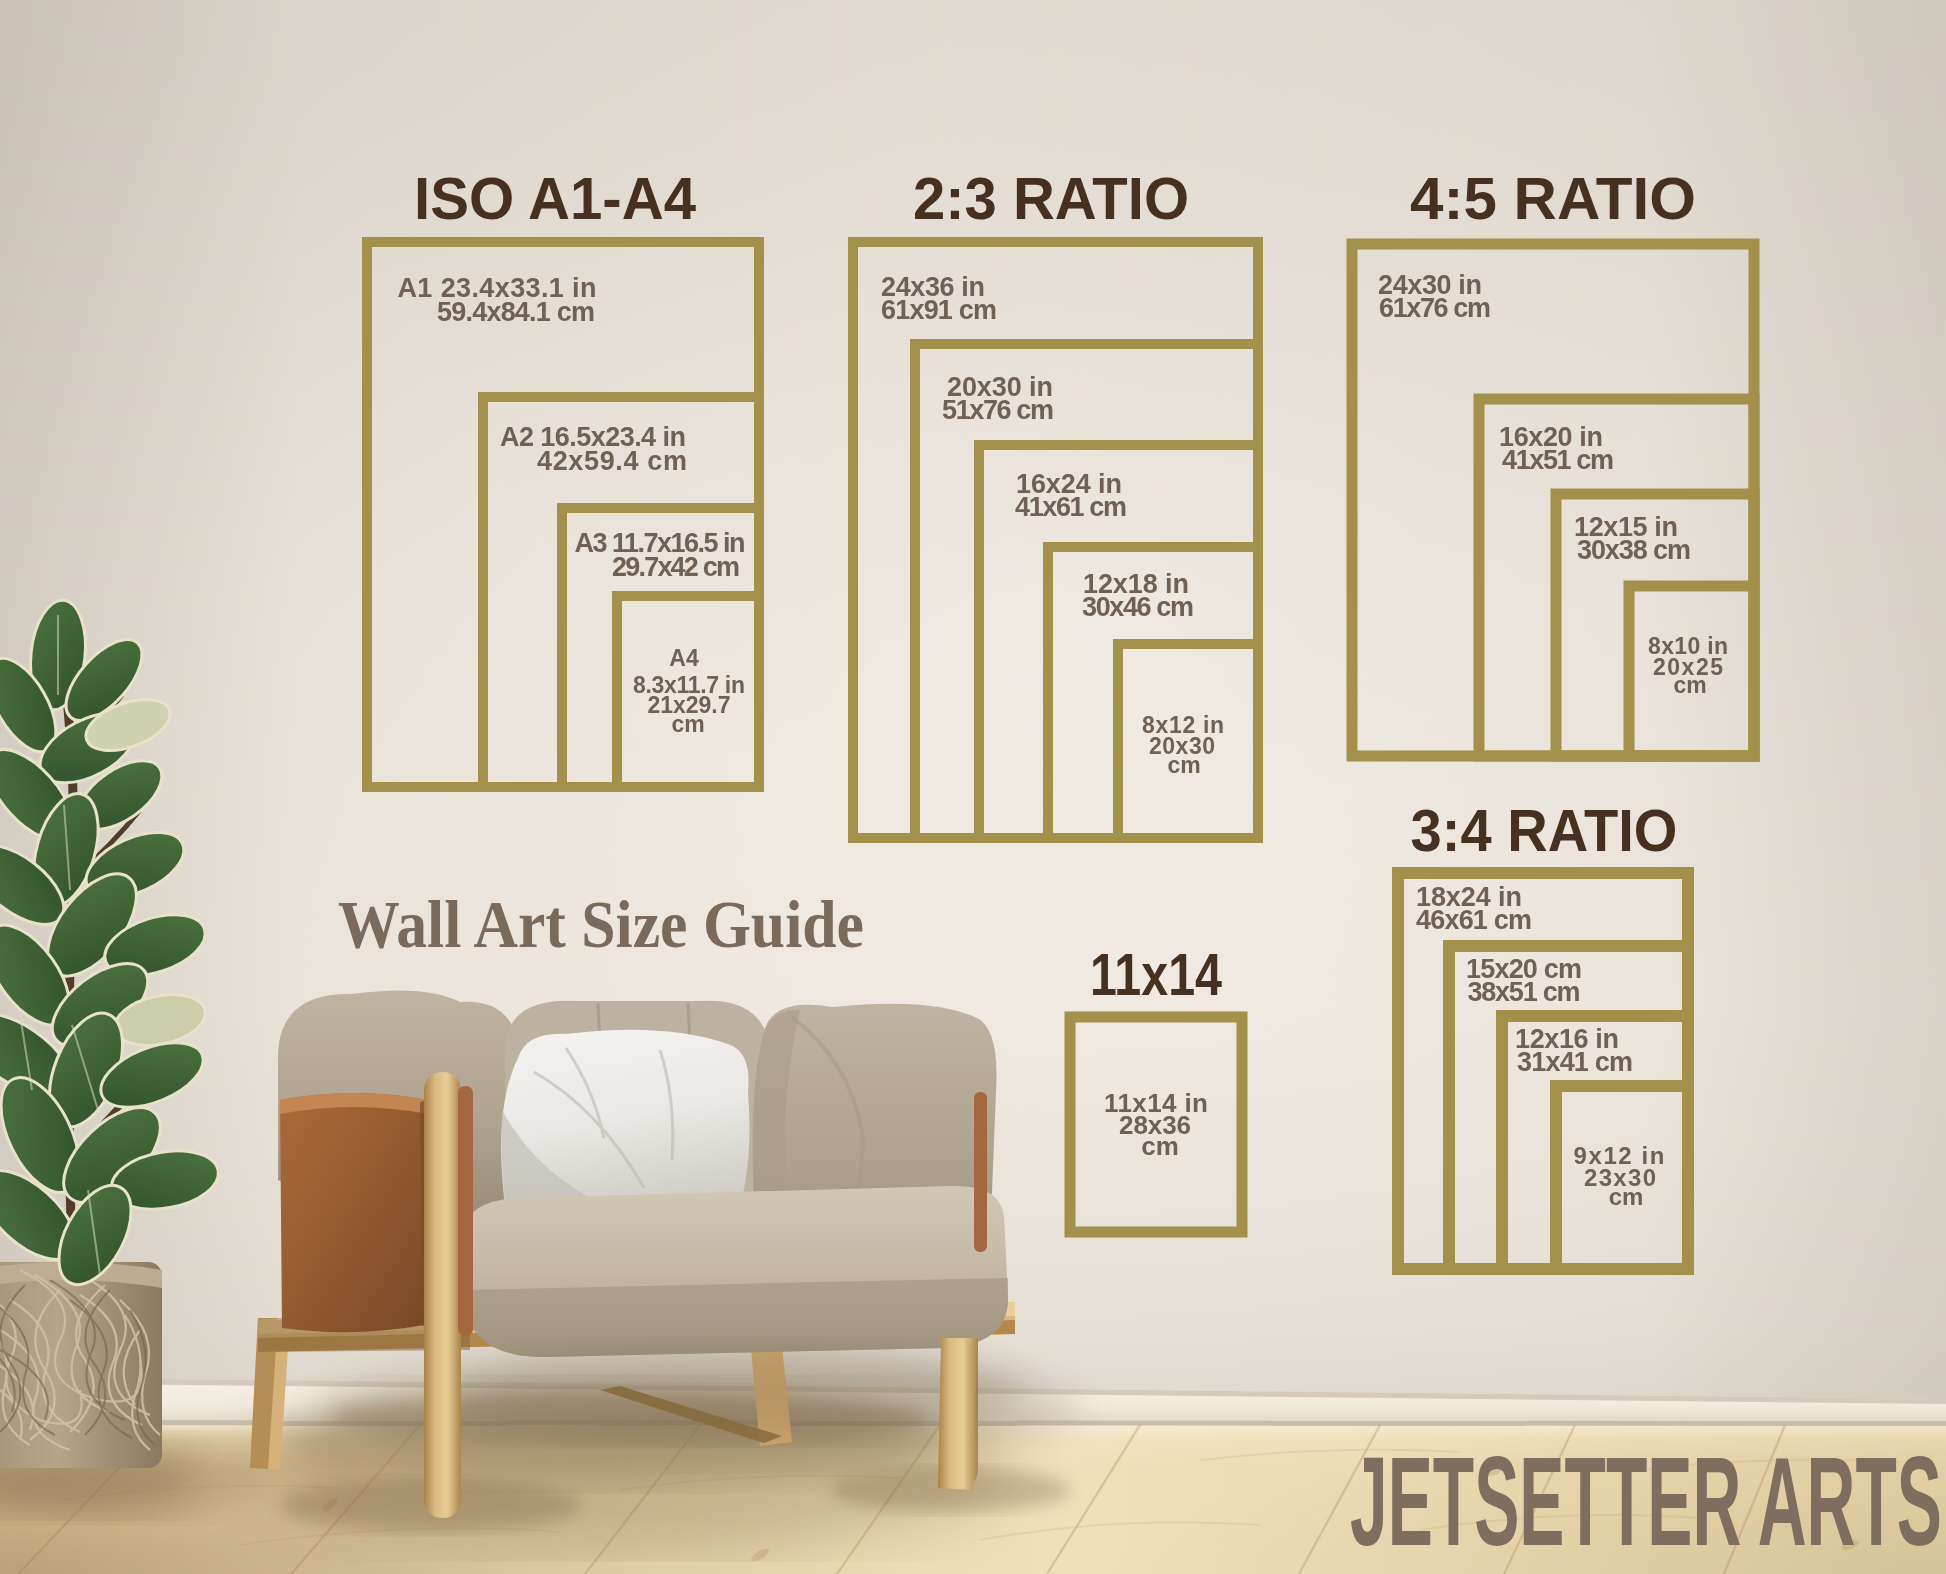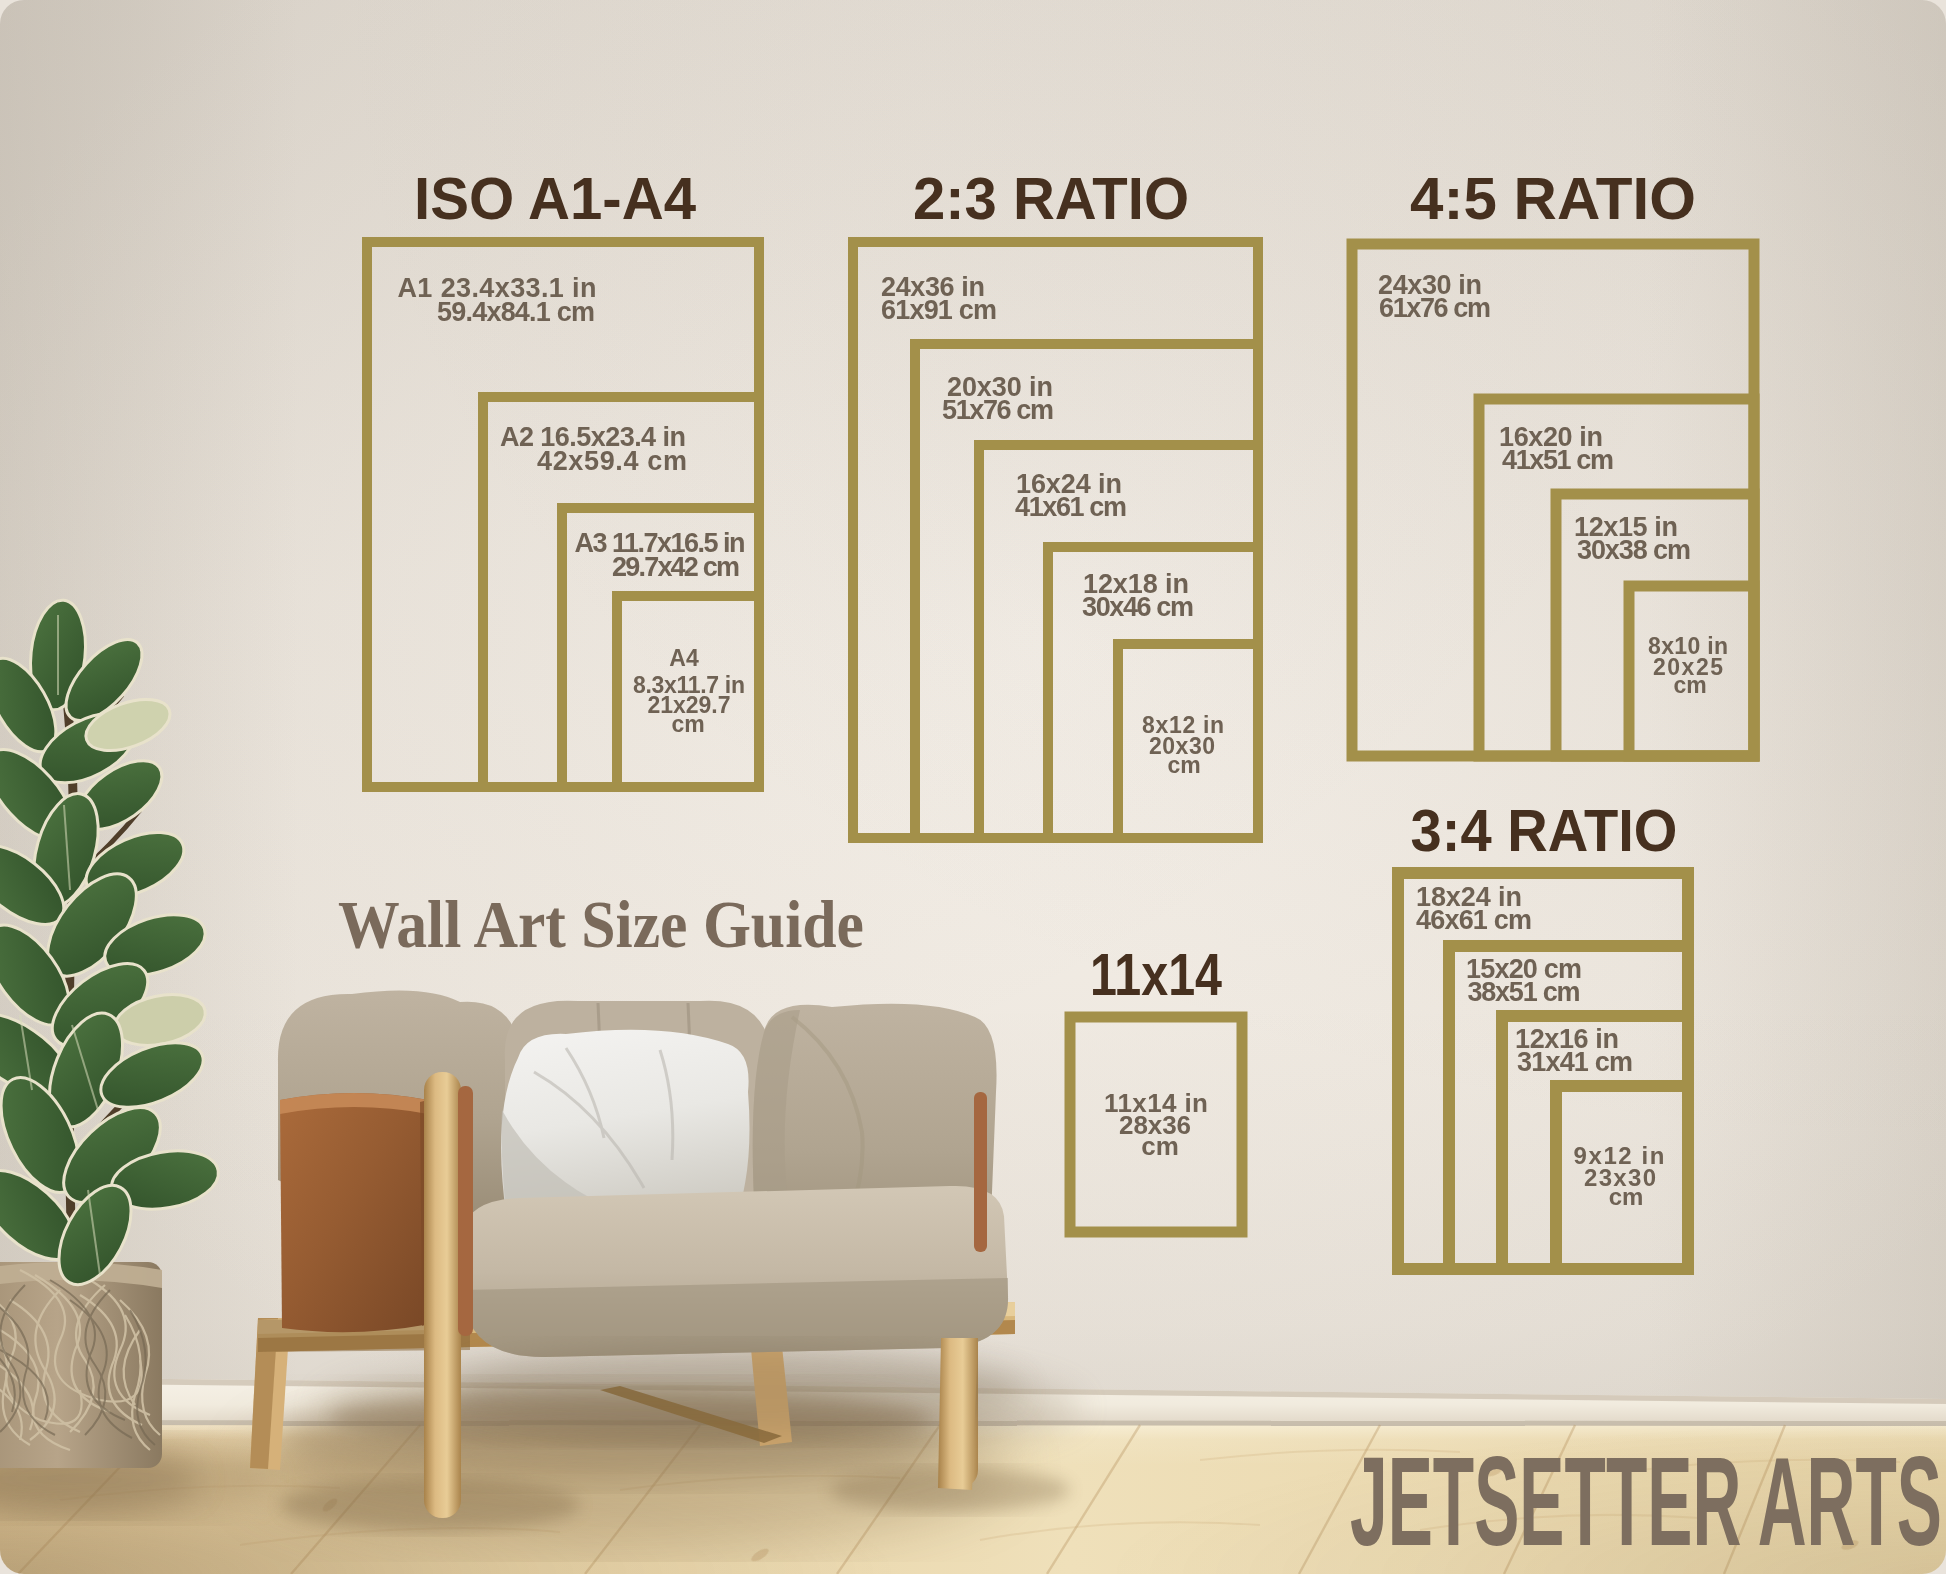--- a/index.html
+++ b/index.html
@@ -3,7 +3,7 @@
 <meta charset="utf-8">
 <style>
   html,body{margin:0;padding:0;background:#e9e3db;}
-  .scene{position:relative;width:1946px;height:1574px;overflow:hidden;font-family:"Liberation Sans",sans-serif;border-radius:24px;}
+  .scene{position:relative;width:1946px;height:1574px;overflow:hidden;font-family:"Liberation Sans",sans-serif;}
   svg{display:block}
   text{font-family:"Liberation Sans",sans-serif;}
 </style>

